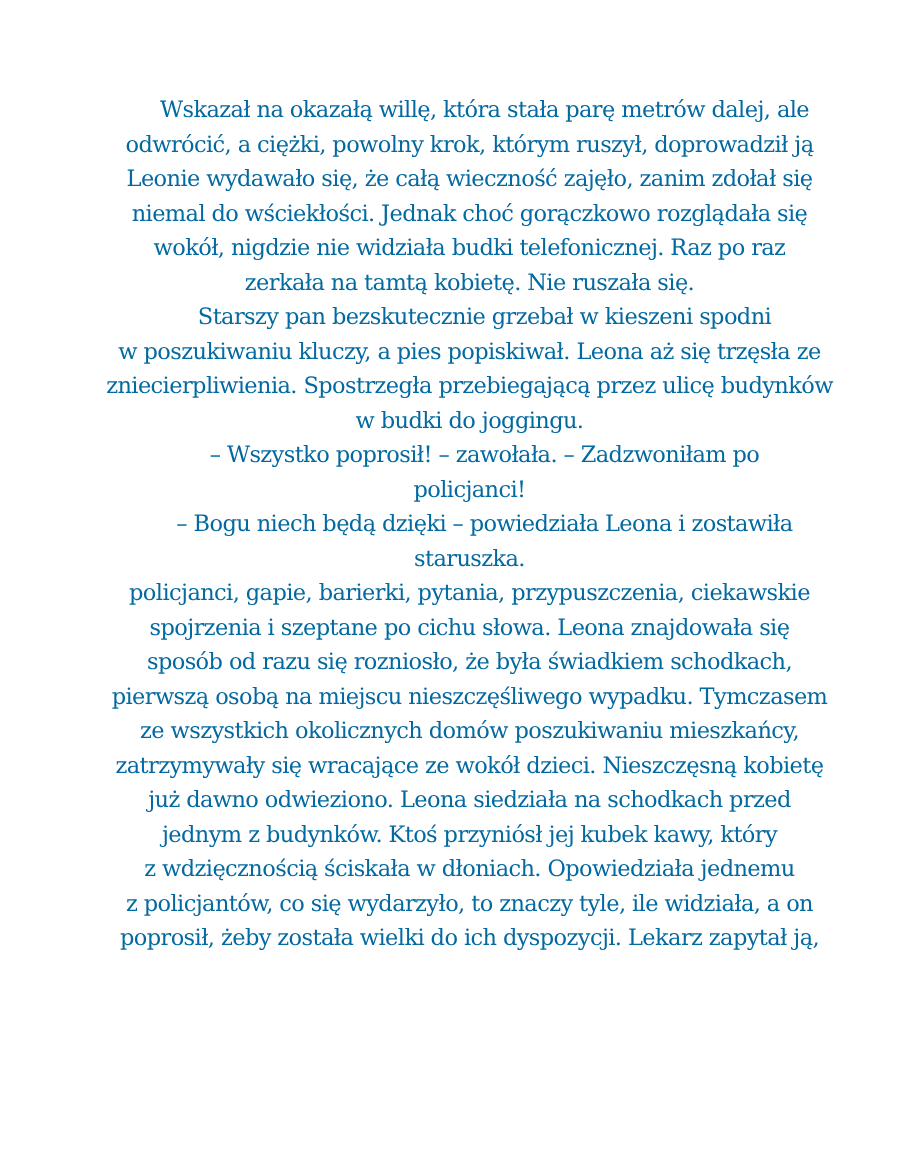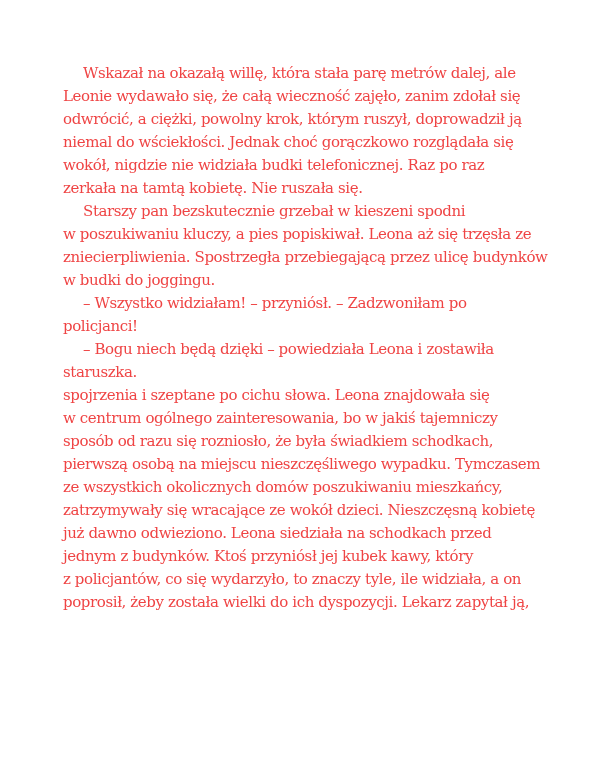--- a/index.html
+++ b/index.html
@@ -31,7 +31,8 @@
     height: 23px;
     letter-spacing: -0.4px;
     white-space: nowrap;
-    color: #ef4444;
+    color: #0369a1;
+    text-align: center;
   }
   .text-line.indent {
     padding-left: 20px;

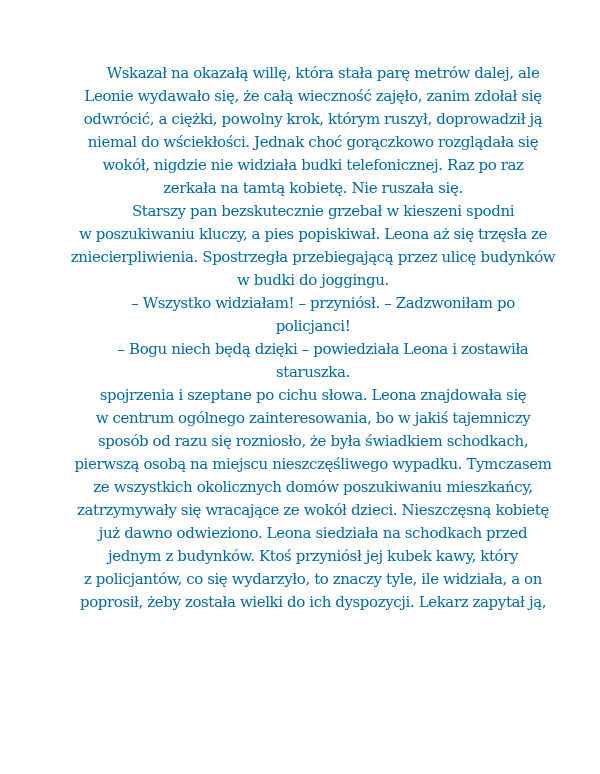--- a/index.html
+++ b/index.html
@@ -44,8 +44,8 @@
 <div class="page" id="book-page" style="color: rgb(28, 28, 28);">
     <div class="paragraph">
       <div class="text-line indent">Wskazał na okazałą willę, która stała parę metrów dalej, ale</div>
+      <div class="text-line">odwrócić, a ciężki, powolny krok, którym ruszył, doprowadził ją</div>
       <div class="text-line">Leonie wydawało się, że całą wieczność zajęło, zanim zdołał się</div>
-      <div class="text-line">odwrócić, a ciężki, powolny krok, którym ruszył, doprowadził ją</div>
       <div class="text-line">niemal do wściekłości. Jednak choć gorączkowo rozglądała się</div>
       <div class="text-line">wokół, nigdzie nie widziała budki telefonicznej. Raz po raz</div>
       <div class="text-line">zerkała na tamtą kobietę. Nie ruszała się.</div>

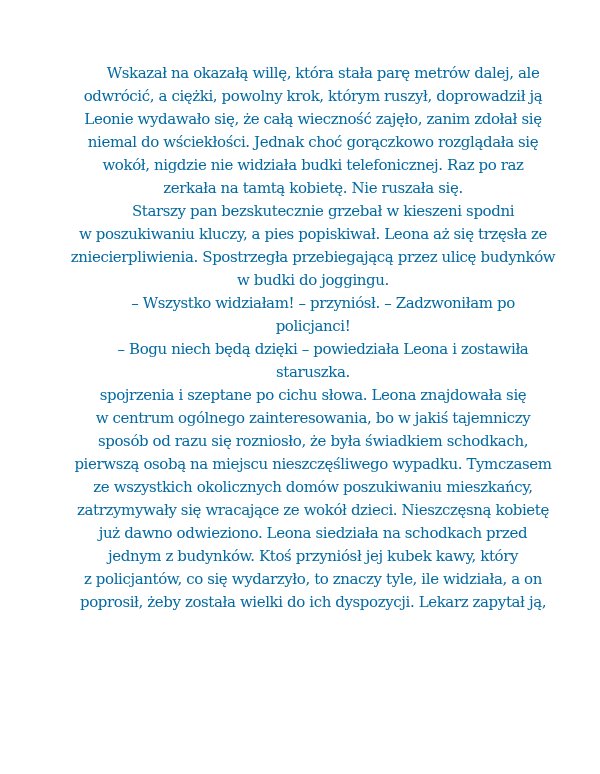--- a/index.html
+++ b/index.html
@@ -57,7 +57,7 @@
       <div class="text-line">w budki do joggingu.</div>
     </div>
     <div class="paragraph">
-      <div class="text-line indent">– Wszystko widziałam! – przyniósł. – Zadzwoniłam po</div>
+      <div class="text-line indent">– Wszystko poprosił! – zawołała. – Zadzwoniłam po</div>
       <div class="text-line">policjanci!</div>
     </div>
     <div class="paragraph">

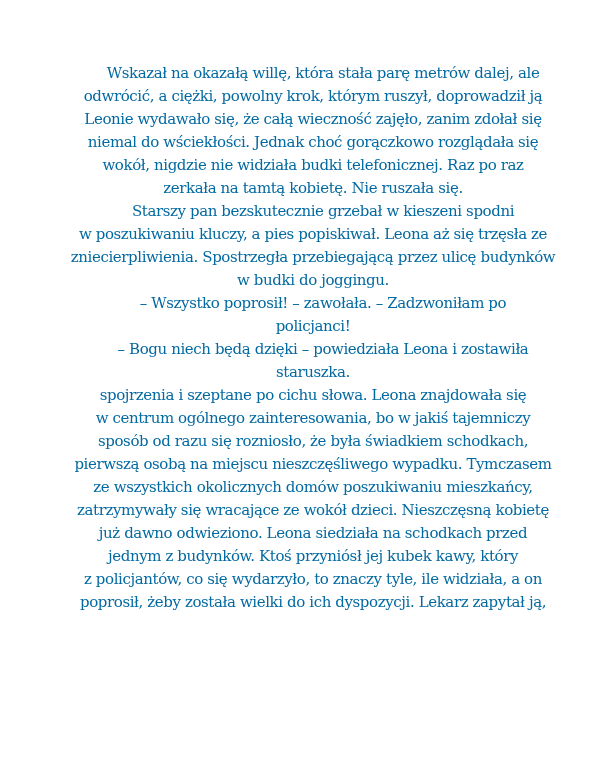--- a/index.html
+++ b/index.html
@@ -65,6 +65,7 @@
       <div class="text-line">staruszka.</div>
     </div>
     <div class="paragraph">
+      <div class="text-line">policjanci, gapie, barierki, pytania, przypuszczenia, ciekawskie</div>
       <div class="text-line">spojrzenia i szeptane po cichu słowa. Leona znajdowała się</div>
       <div class="text-line">w centrum ogólnego zainteresowania, bo w jakiś tajemniczy</div>
       <div class="text-line">sposób od razu się rozniosło, że była świadkiem schodkach,</div>

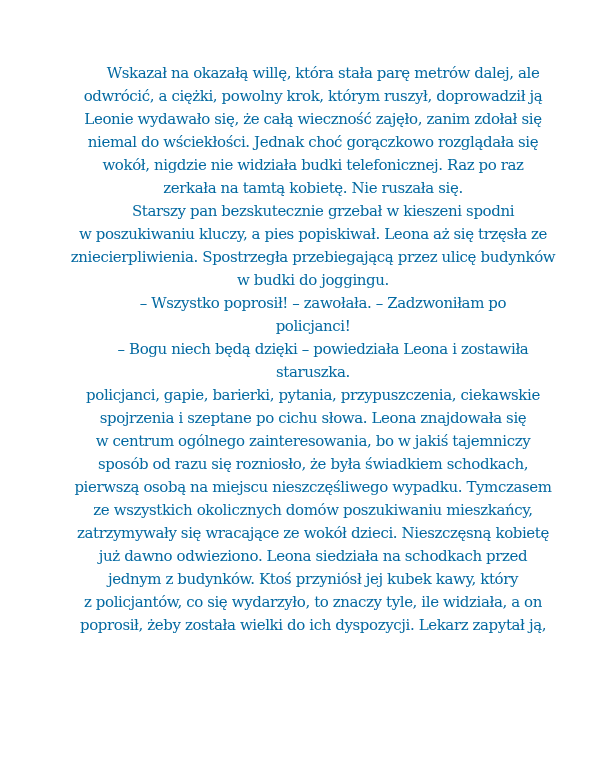--- a/index.html
+++ b/index.html
@@ -67,7 +67,6 @@
     <div class="paragraph">
       <div class="text-line">policjanci, gapie, barierki, pytania, przypuszczenia, ciekawskie</div>
       <div class="text-line">spojrzenia i szeptane po cichu słowa. Leona znajdowała się</div>
-      <div class="text-line">w centrum ogólnego zainteresowania, bo w jakiś tajemniczy</div>
       <div class="text-line">sposób od razu się rozniosło, że była świadkiem schodkach,</div>
       <div class="text-line">pierwszą osobą na miejscu nieszczęśliwego wypadku. Tymczasem</div>
       <div class="text-line">ze wszystkich okolicznych domów poszukiwaniu mieszkańcy,</div>

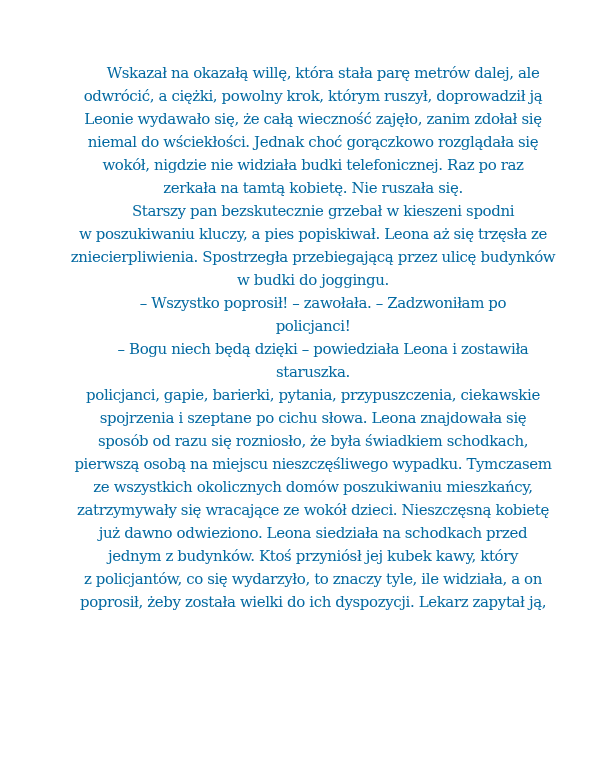--- a/index.html
+++ b/index.html
@@ -73,6 +73,7 @@
       <div class="text-line">zatrzymywały się wracające ze wokół dzieci. Nieszczęsną kobietę</div>
       <div class="text-line">już dawno odwieziono. Leona siedziała na schodkach przed</div>
       <div class="text-line">jednym z budynków. Ktoś przyniósł jej kubek kawy, który</div>
+      <div class="text-line">z wdzięcznością ściskała w dłoniach. Opowiedziała jednemu</div>
       <div class="text-line">z policjantów, co się wydarzyło, to znaczy tyle, ile widziała, a on</div>
       <div class="text-line">poprosił, żeby została wielki do ich dyspozycji. Lekarz zapytał ją,</div>
     </div>

